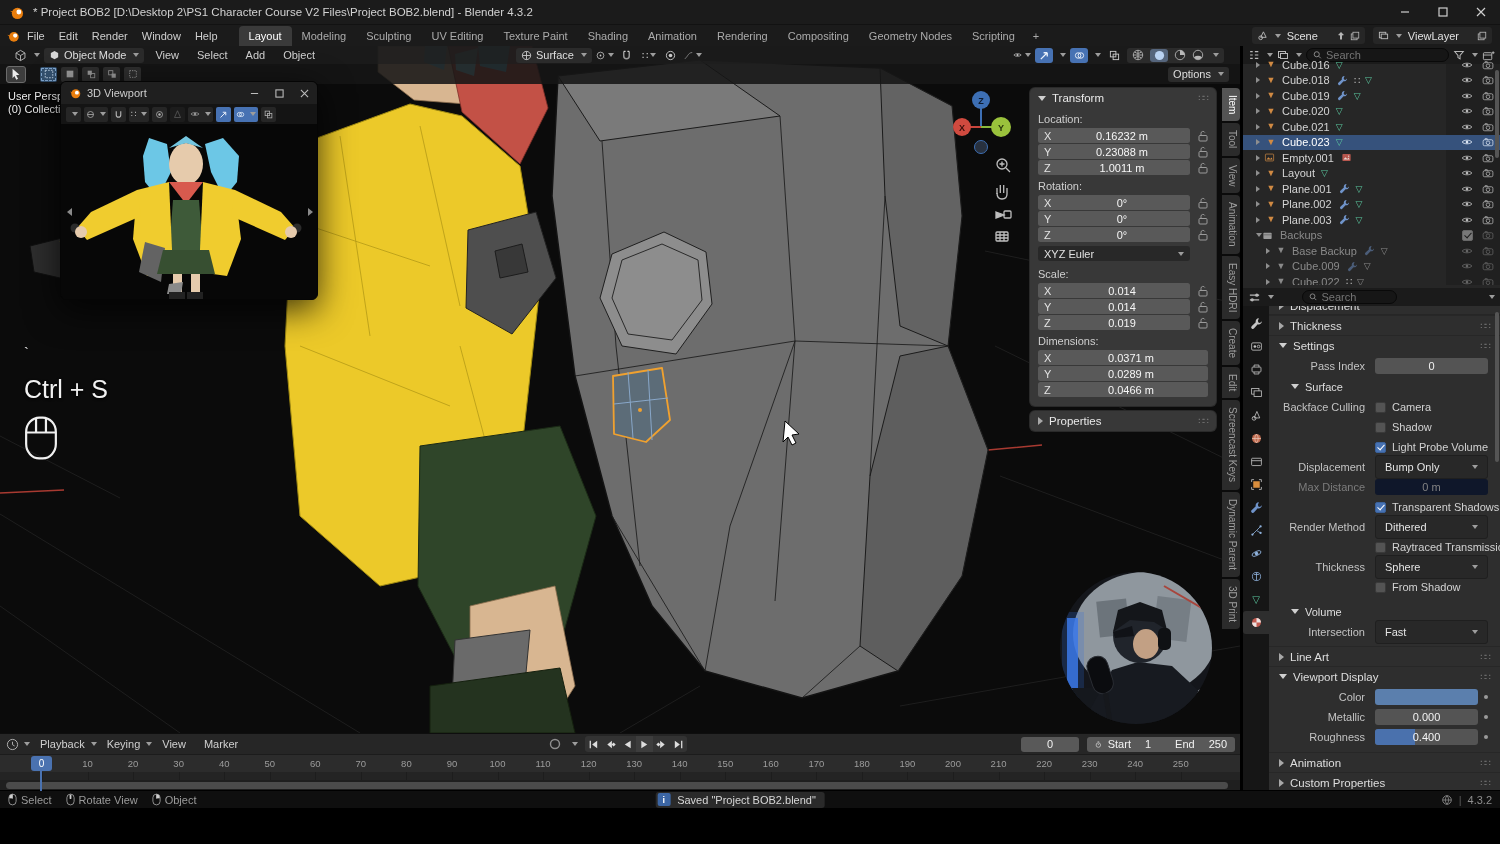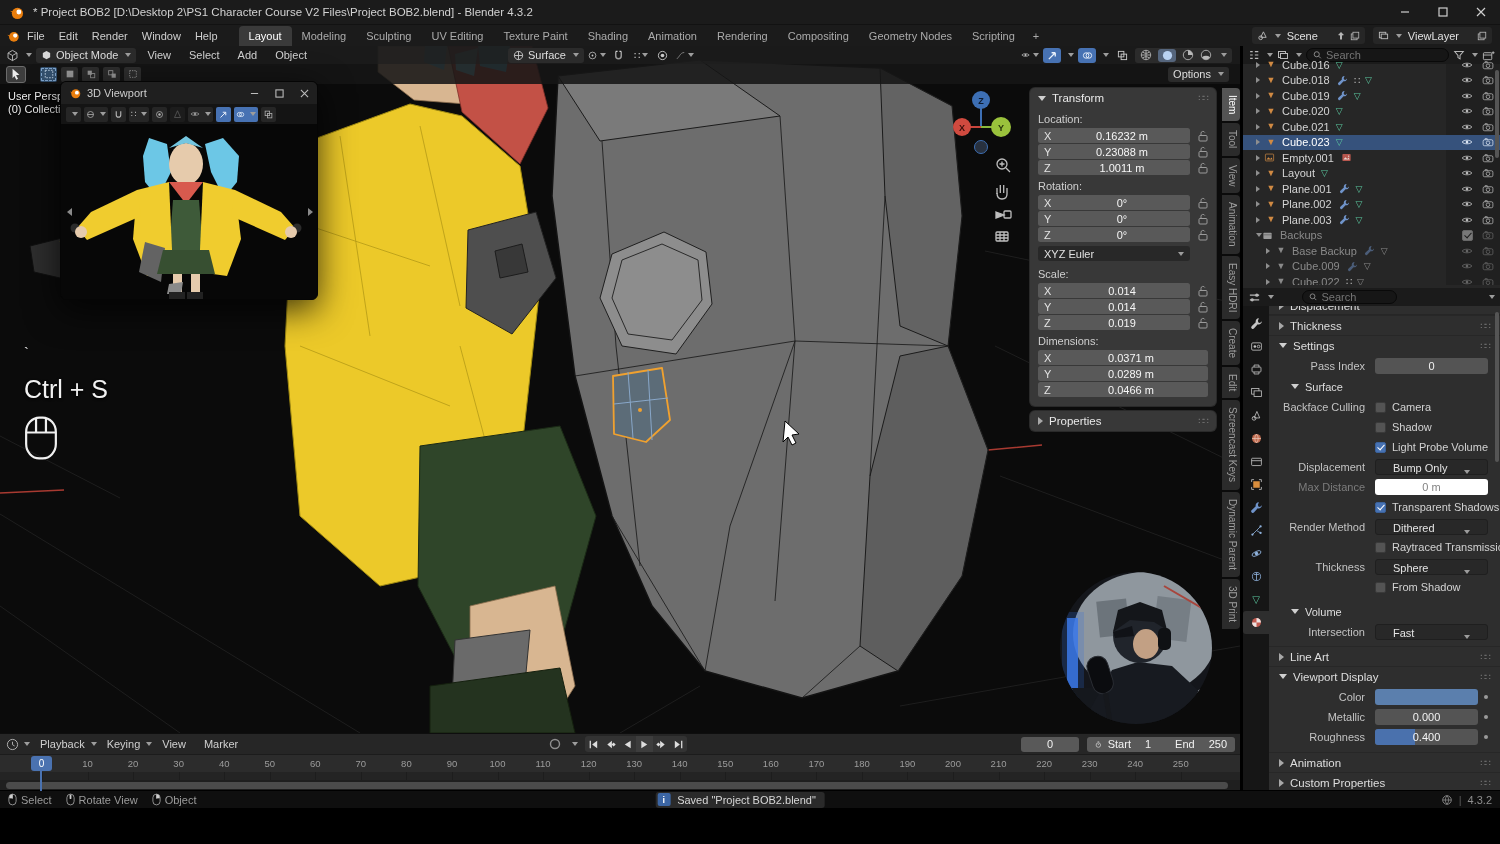--- a/index.html
+++ b/index.html
@@ -29,7 +29,7 @@
   
   #viewport{position:absolute;left:0;top:46px;width:1240px;height:687px;background:#0b0b0b;overflow:hidden}
   #scene{position:absolute;left:0;top:0}
-  #vp-header{position:absolute;left:0;top:0;right:0;height:18px;background:rgba(27,27,27,.96);display:flex;align-items:center;gap:4px;padding:0 6px;z-index:4}
+  #vp-header{position:absolute;left:0;top:0;right:0;height:18px;background:rgba(27,27,27,.96);display:flex;align-items:center;gap:4px;padding:0 14px;z-index:4}
   #vp-header .menu{padding:0 7px;color:#d0d0d0}
   .pill{background:#2b2b2b;border-radius:3px;height:15px;display:flex;align-items:center;padding:0 5px;gap:4px;color:#dedede}
   .icbtn{width:18px;height:15px;border-radius:3px;display:flex;align-items:center;justify-content:center}

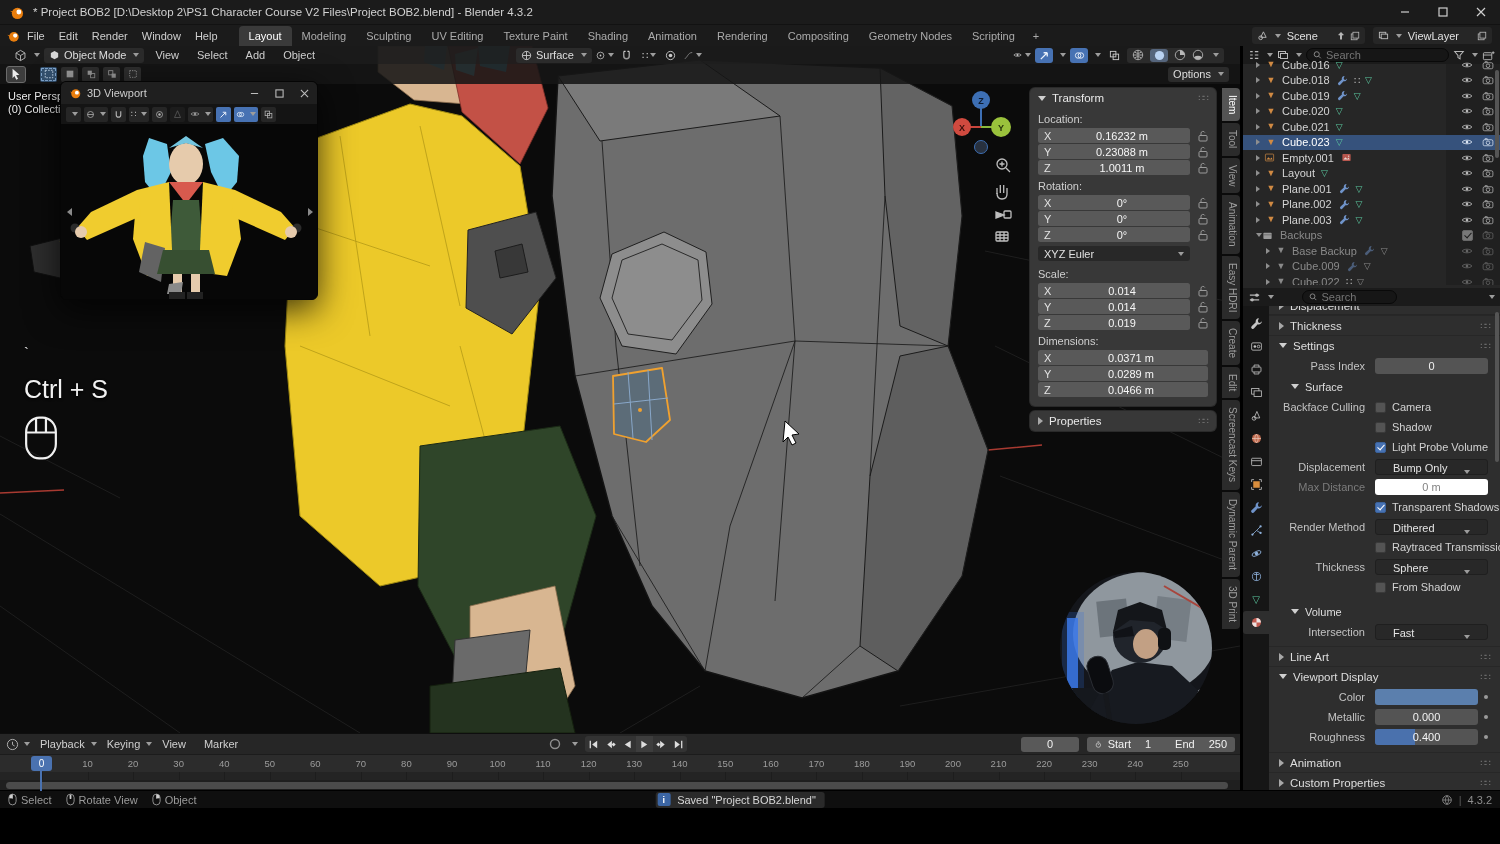--- a/index.html
+++ b/index.html
@@ -112,7 +112,7 @@
   .plab.dim{color:#7c7c7c}
   .pctl{flex:1;display:flex;align-items:center;gap:6px;min-width:0}
   .pcheck-lb{color:#d3d3d3;white-space:nowrap}
-  .drop{flex:1;background:#282828;border:1px solid #1f1f1f;border-radius:3px;height:16px;display:flex;align-items:flex-end;padding:0 17px;color:#e4e4e4}
+  .drop{flex:1;background:#282828;border:1px solid #1f1f1f;border-radius:3px;height:24px;display:flex;align-items:center;padding:0 9px;color:#e4e4e4}
   .drop .sp{flex:1}
   .nfield{flex:1;background:#545454;border-radius:3px;height:16px;display:flex;align-items:center;justify-content:center;color:#f1f1f1}
   .nfield.disabled{background:#ffffff;color:#838383}

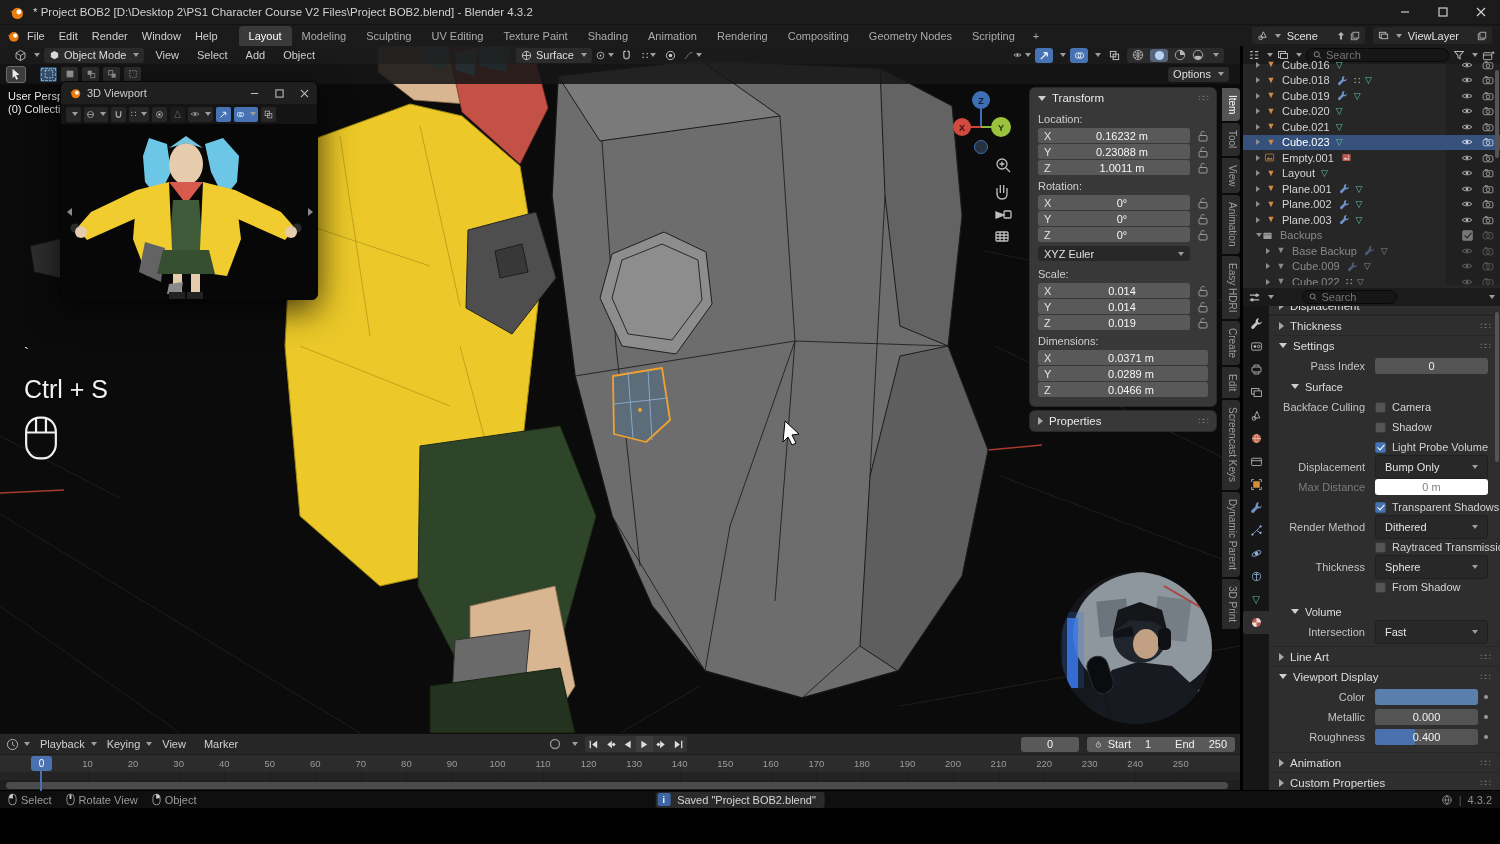--- a/index.html
+++ b/index.html
@@ -115,7 +115,7 @@
   .drop{flex:1;background:#282828;border:1px solid #1f1f1f;border-radius:3px;height:24px;display:flex;align-items:center;padding:0 9px;color:#e4e4e4}
   .drop .sp{flex:1}
   .nfield{flex:1;background:#545454;border-radius:3px;height:16px;display:flex;align-items:center;justify-content:center;color:#f1f1f1}
-  .nfield.disabled{background:#ffffff;color:#838383}
+  .nfield.disabled{background:#0f172a;color:#838383}
   .slider{flex:1;position:relative;background:#545454;border-radius:3px;height:16px;overflow:hidden}
   .slider .fill{position:absolute;left:0;top:0;bottom:0;background:#4a71ad}
   .slider .txt{position:absolute;inset:0;display:flex;align-items:center;justify-content:center;color:#f4f4f4}

